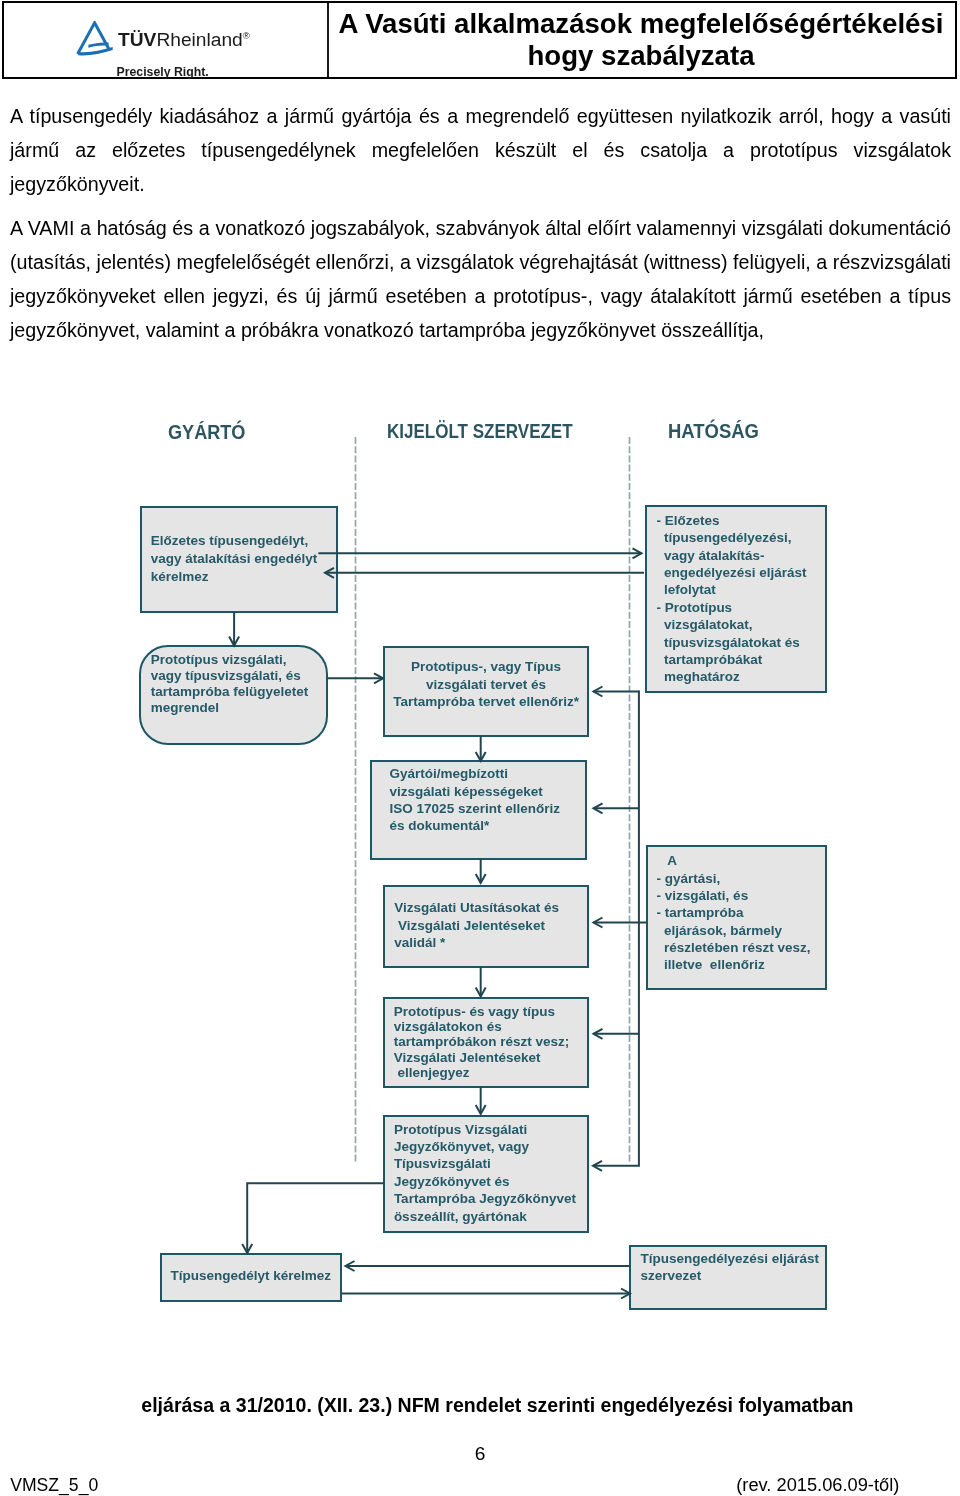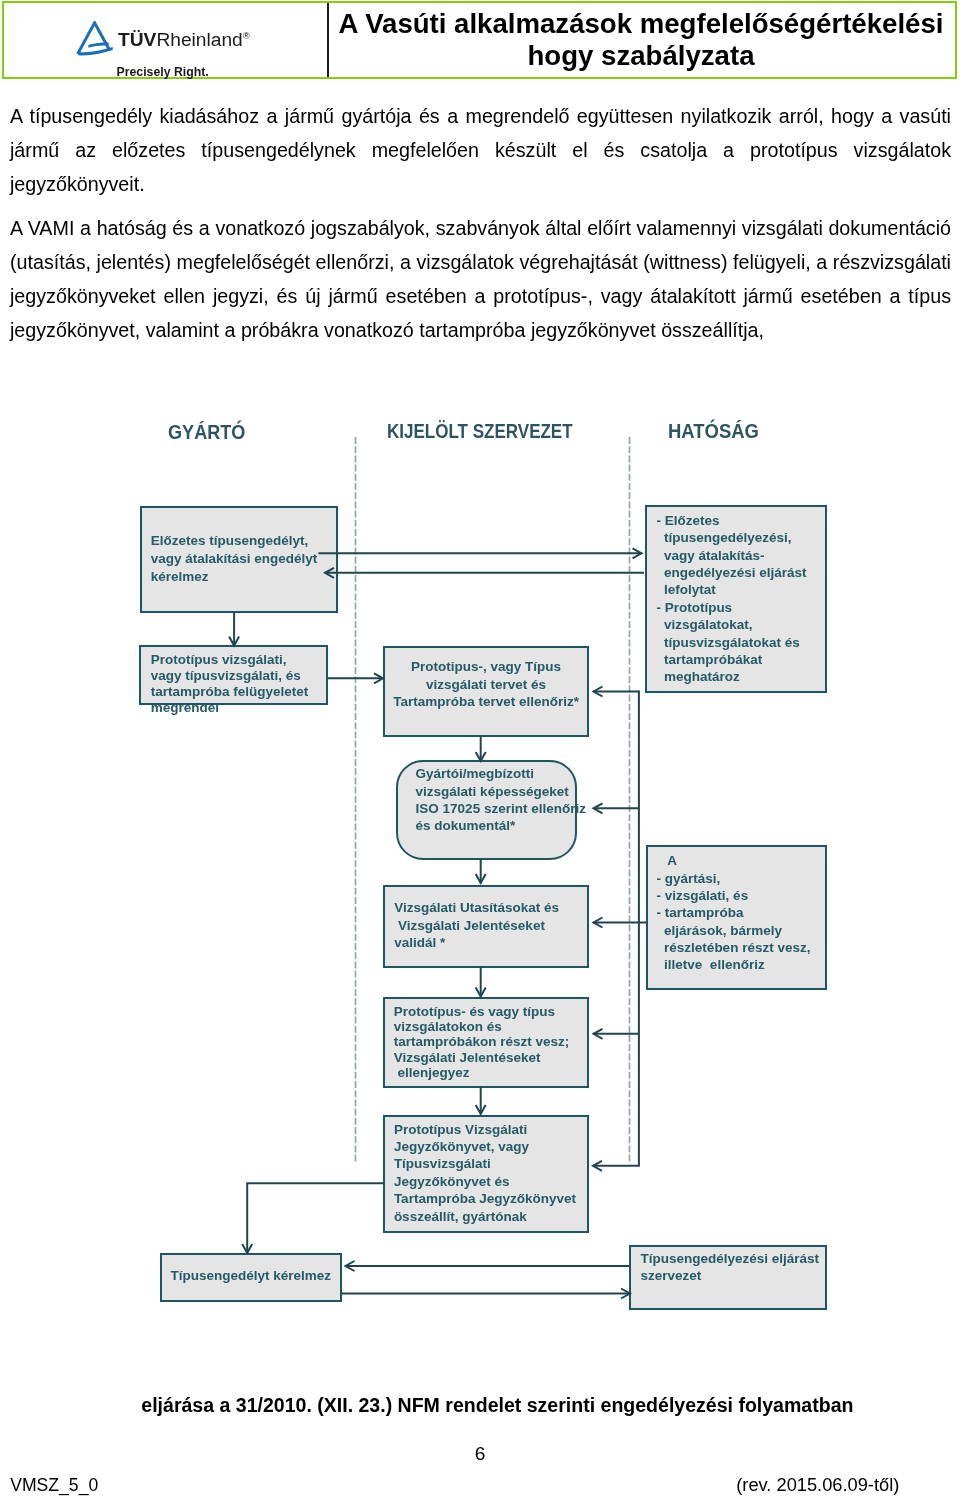--- a/index.html
+++ b/index.html
@@ -7,7 +7,7 @@
   .page{position:relative;width:960px;height:1496px;background:#fff;}
 
   
-  .hdr{position:absolute;left:2px;top:0.8px;width:955px;height:78px;border:2px solid #84cc16;box-sizing:border-box;}
+  .hdr{position:absolute;left:2px;top:0.8px;width:955px;height:78px;border:2px solid #000000;box-sizing:border-box;}
   .hdr-div{position:absolute;left:323px;top:0px;width:0;height:74px;border-left:2px solid #1a1a1a;}
   .logo{position:absolute;left:68px;top:18px;width:250px;height:48px;}
   .logo-mark{position:absolute;left:0;top:0;width:46px;height:40px;}

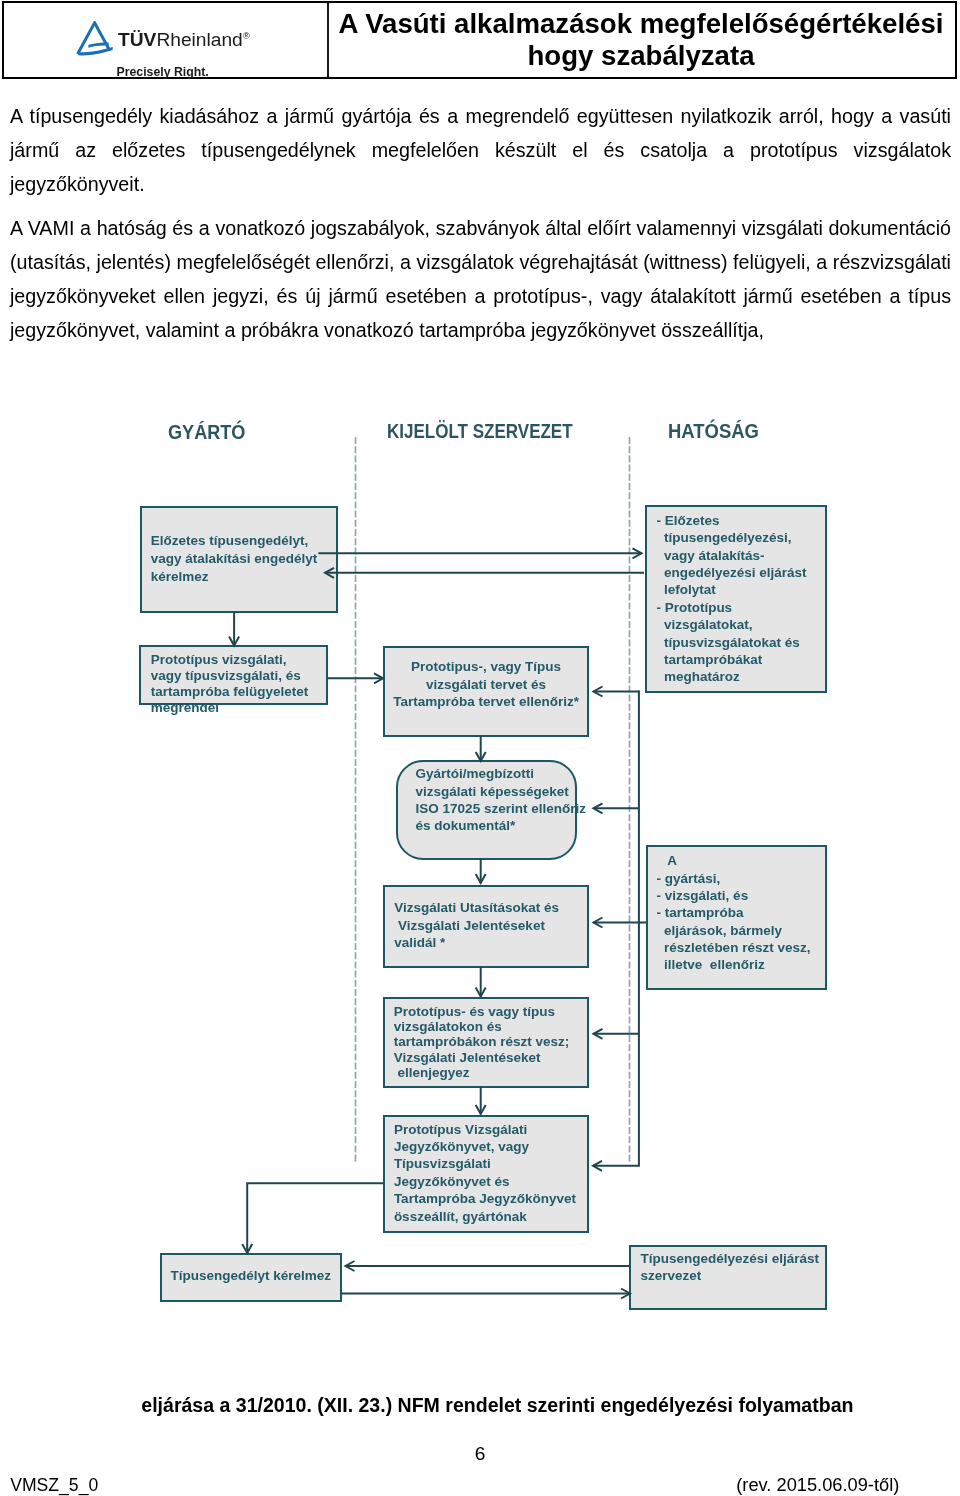--- a/index.html
+++ b/index.html
@@ -109,7 +109,7 @@
 vagy átalakítási engedélyt
 kérelmez</div>
       </div>
-    <div class="fbox" id="box-b2" style="left: 139.4px; top: 645px; width: 188.3px; height: 60px;">
+    <div class="fbox" id="box-b2" style="left: 139.4px; top: 645px; width: 188.3px; height: 100px; border-radius: 29px;">
         <div class="t" style="left: 9.4px; top: 4.9px; line-height: 15.9px; text-align: left;">Prototípus vizsgálati,
 vagy típusvizsgálati, és
 tartampróba felügyeletet

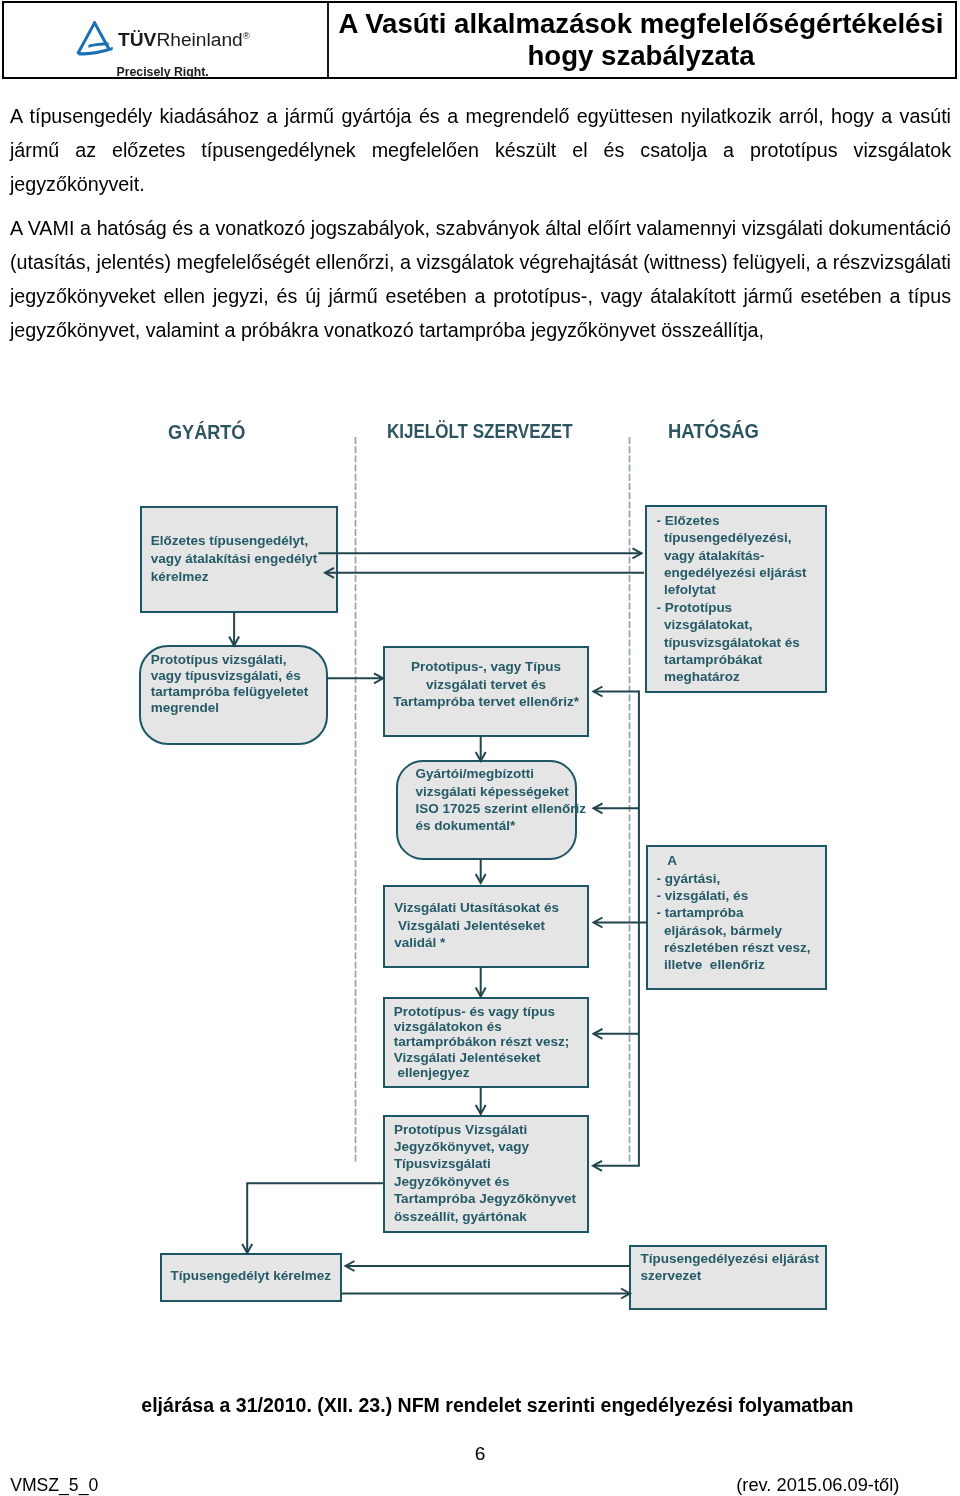--- a/index.html
+++ b/index.html
@@ -120,7 +120,7 @@
 vizsgálati tervet és
 Tartampróba tervet ellenőriz*</div>
       </div>
-    <div class="fbox" id="box-b4" style="left: 396px; top: 759.8px; width: 181px; height: 100px; border-radius: 27px;">
+    <div class="fbox" id="box-b4" style="left: 370px; top: 759.8px; width: 217px; height: 100px;">
         <div class="t" style="left: 17.6px; top: 3.6px; line-height: 17.13px; text-align: left;">Gyártói/megbízotti
 vizsgálati képességeket
 ISO 17025 szerint ellenőriz

